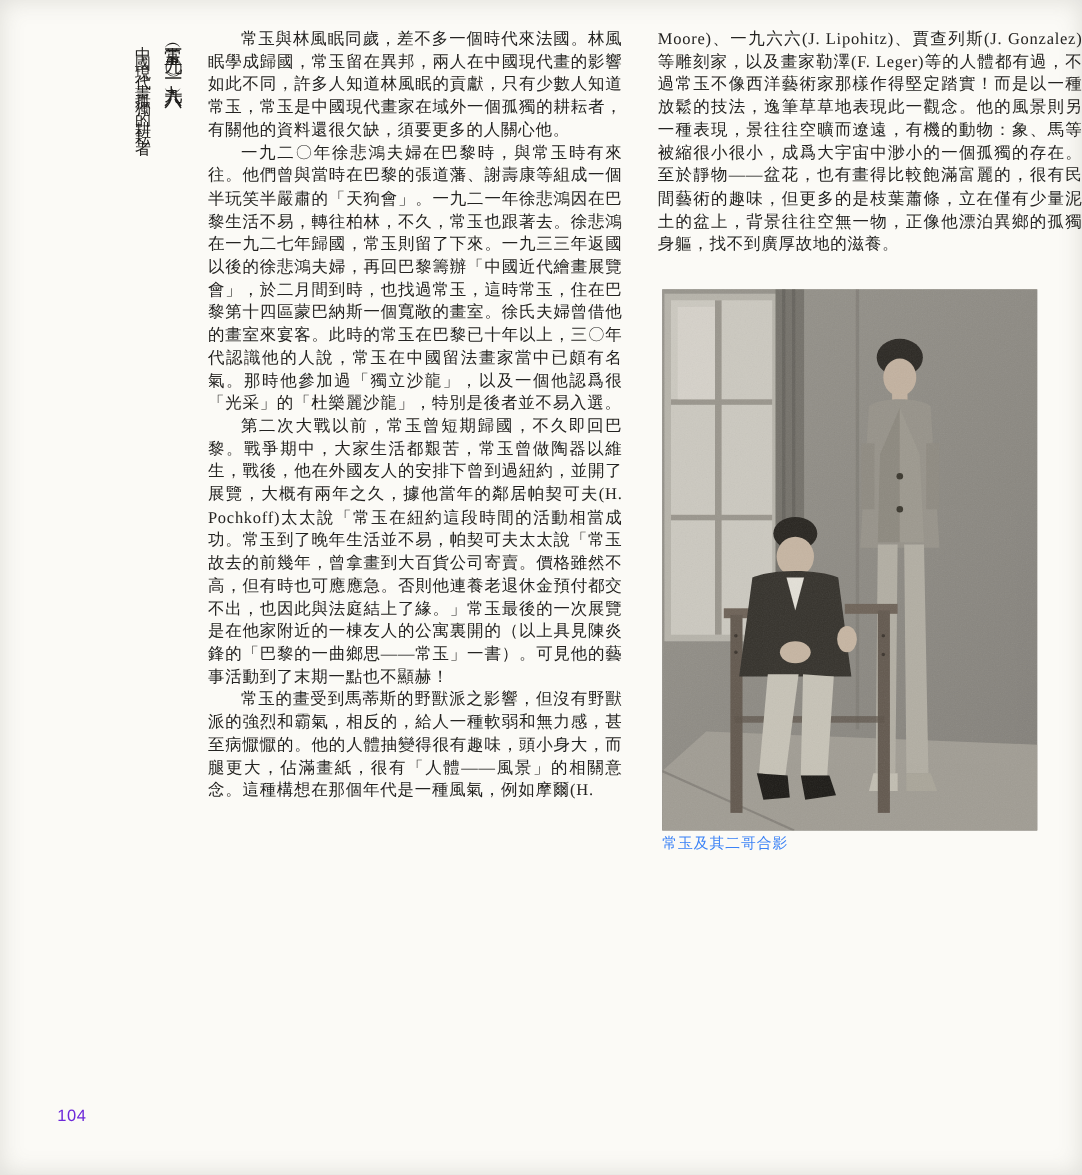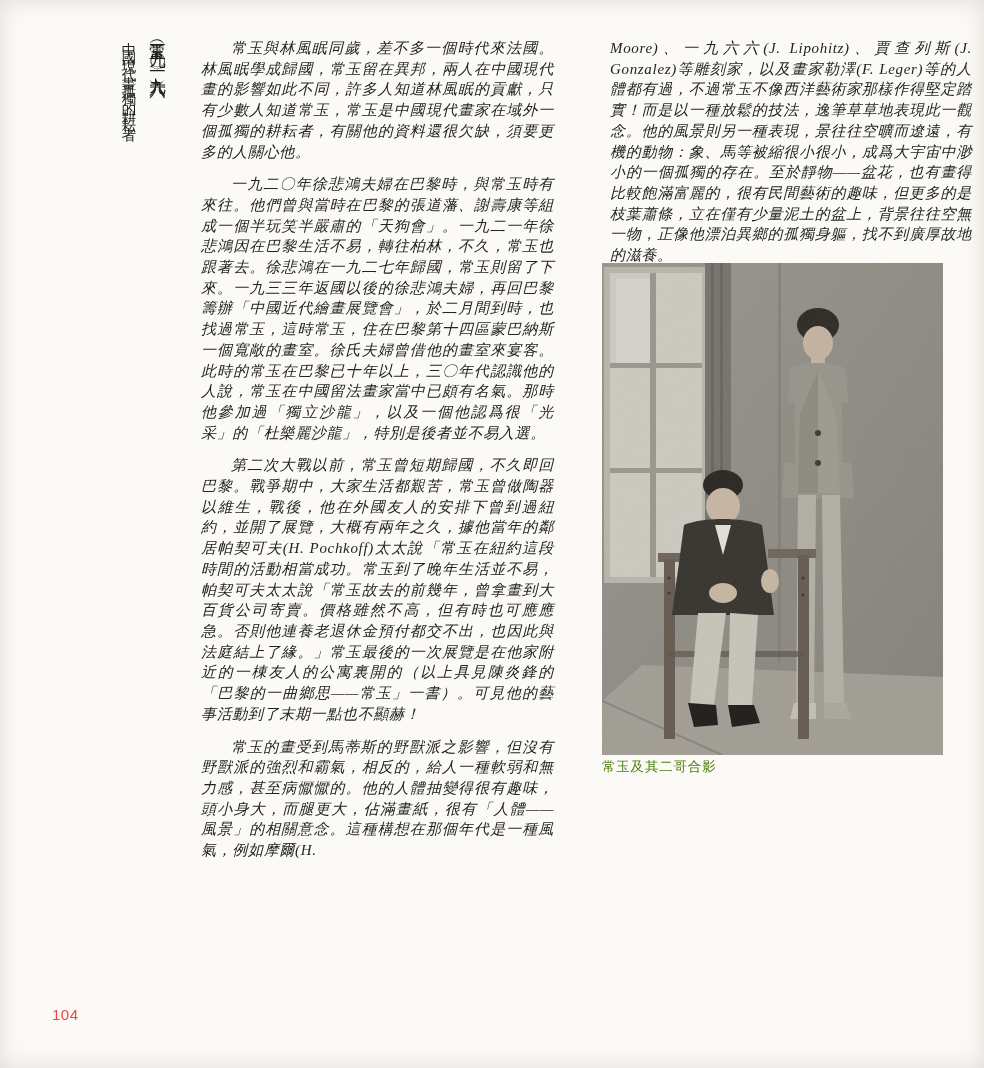--- a/index.html
+++ b/index.html
@@ -30,7 +30,7 @@
     font-size:15px;line-height:20.7px;letter-spacing:.045em;
     text-align:justify;color:#242321;
   }
-  .col p{margin:12px;text-indent:2em;font-style:italic;}
+  .col p{margin:0;text-indent:2em;}
   .col p.cont{text-indent:0;}
   .col-left{left:189px;width:377px;}
   .col-right{left:598px;width:386px;}

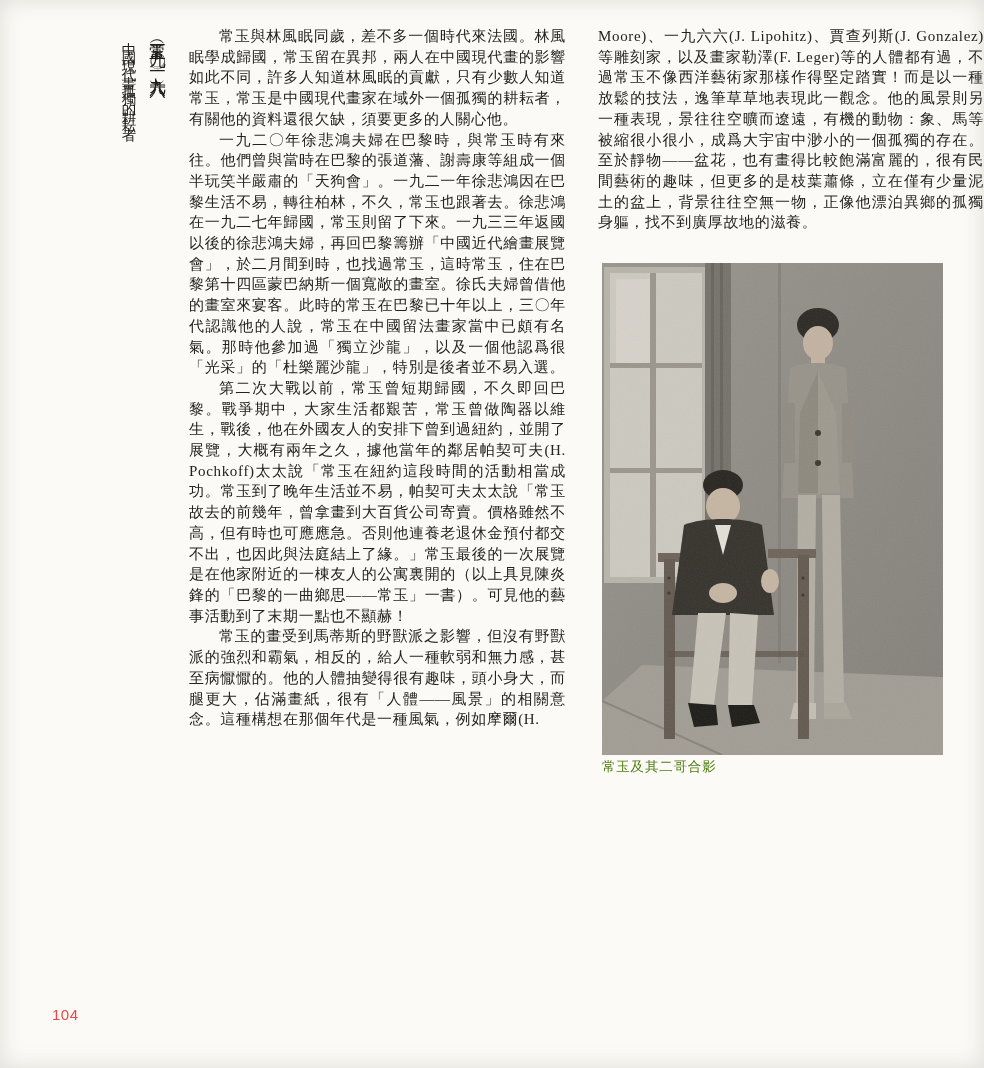--- a/index.html
+++ b/index.html
@@ -42,7 +42,7 @@
   .photo svg{display:block;width:100%;height:100%;}
   .photo-caption{
     position:absolute;left:602px;top:758px;
-    font-size:13.5px;letter-spacing:.06em;color:#4d7c0f;
+    font-size:13.5px;letter-spacing:.06em;color:#3b82f6;
   }
   .page-number{
     position:absolute;left:52px;top:1006px;

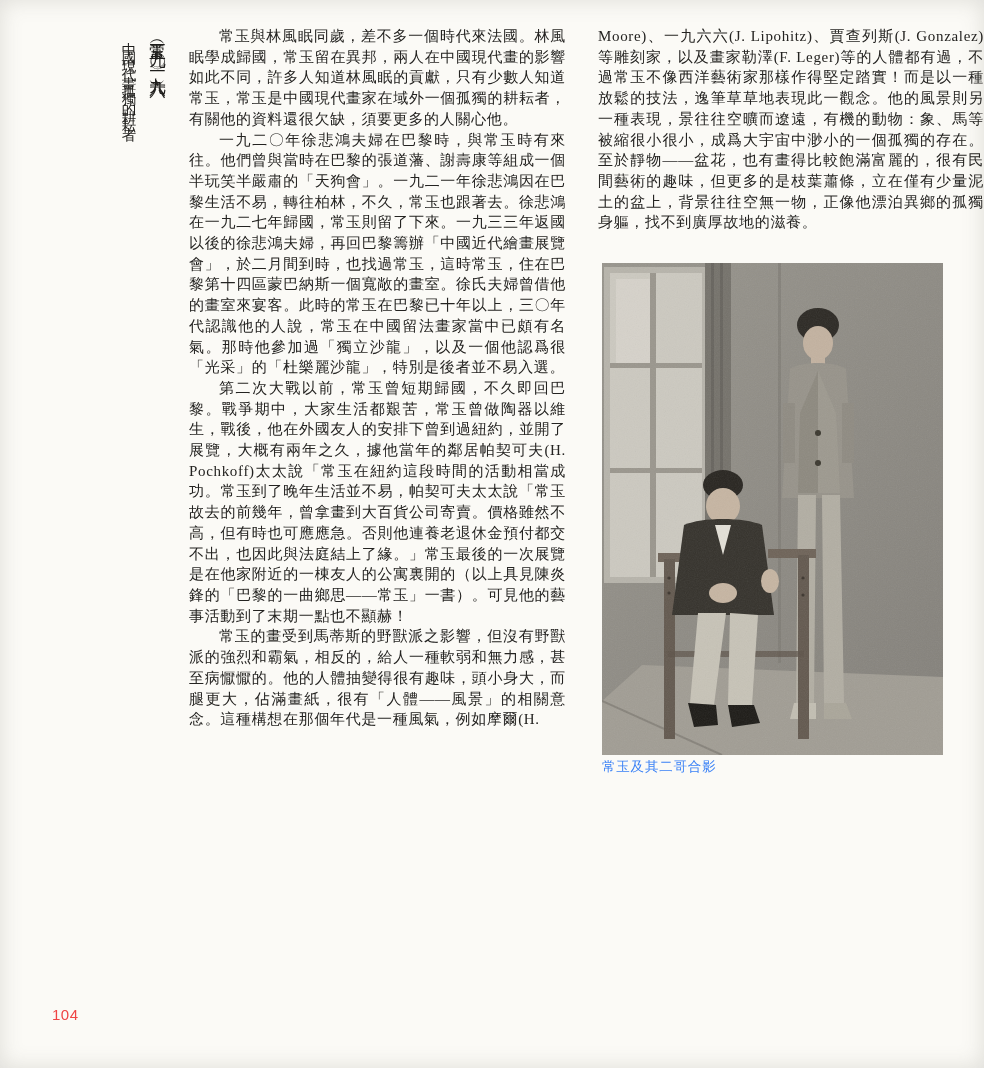--- a/index.html
+++ b/index.html
@@ -47,7 +47,7 @@
   .page-number{
     position:absolute;left:52px;top:1006px;
     font-family:"Liberation Sans","DejaVu Sans",sans-serif;
-    font-size:15px;color:#ef4444;letter-spacing:.5px;
+    font-size:15px;color:#6d28d9;letter-spacing:.5px;
   }
 </style>
 </head>

